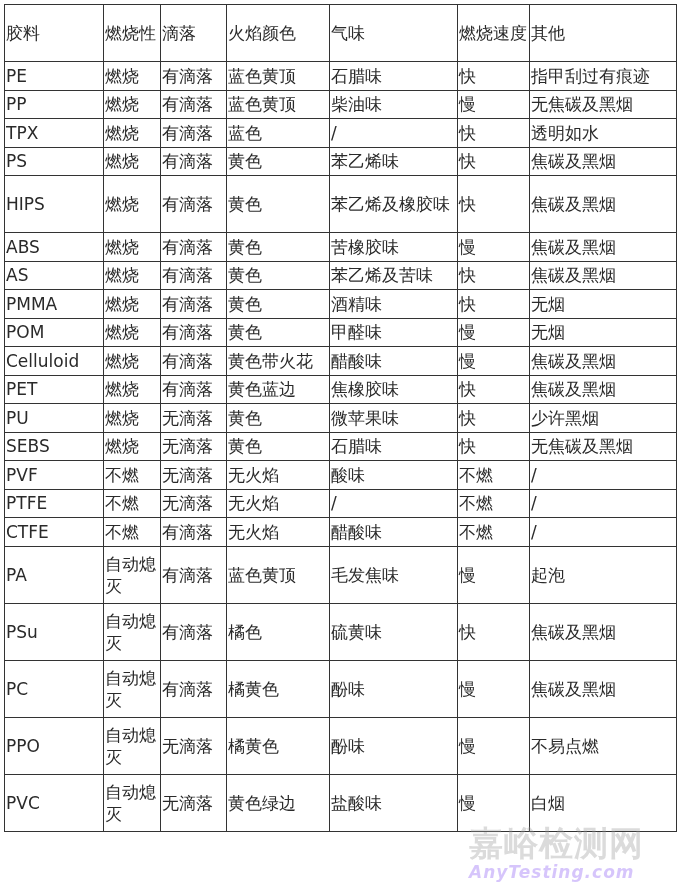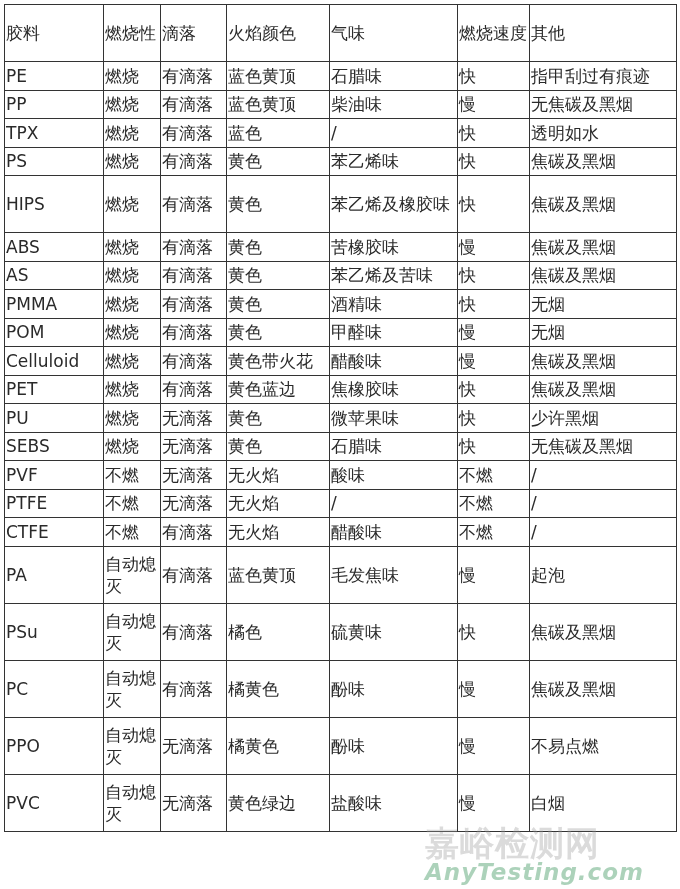--- a/index.html
+++ b/index.html
@@ -13,7 +13,7 @@
     tr.r2 td { height: 56px; }
     .watermark { position: absolute; right: 36px; bottom: 6px; text-align: left; pointer-events: none; opacity: 0.35; }
     .wm-cn { font-size: 34px; color: #9a9a9a; font-weight: bold; letter-spacing: 1px; line-height: 36px; }
-    .wm-en { font-size: 23px; color: #15803d; font-style: italic; font-weight: bold; line-height: 22px; letter-spacing: 1px; }
+    .wm-en { font-size: 17px; color: #8b5cf6; font-style: italic; font-weight: bold; line-height: 22px; letter-spacing: 1px; }
   </style>
 </head>
 <body>

